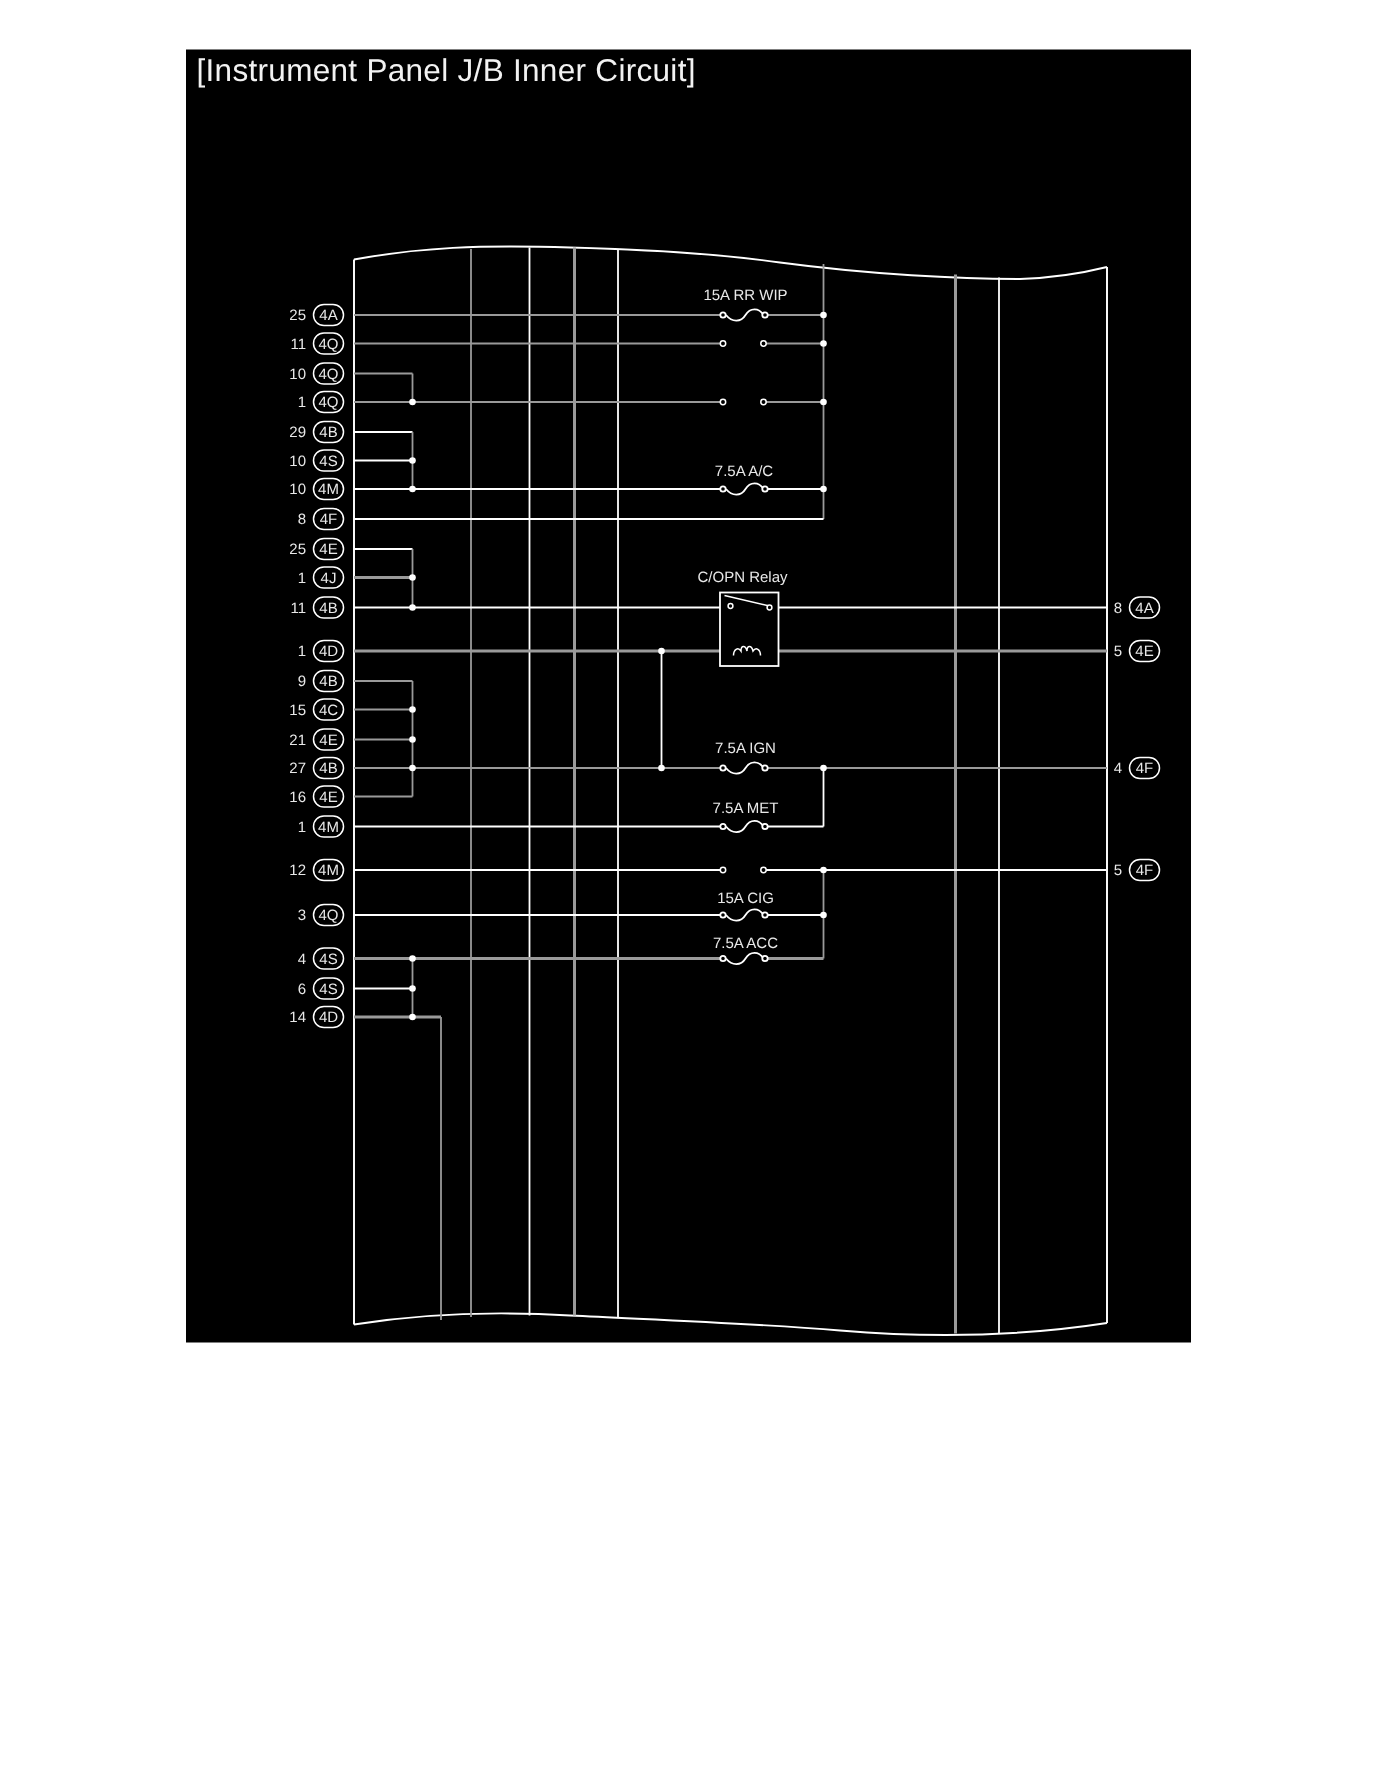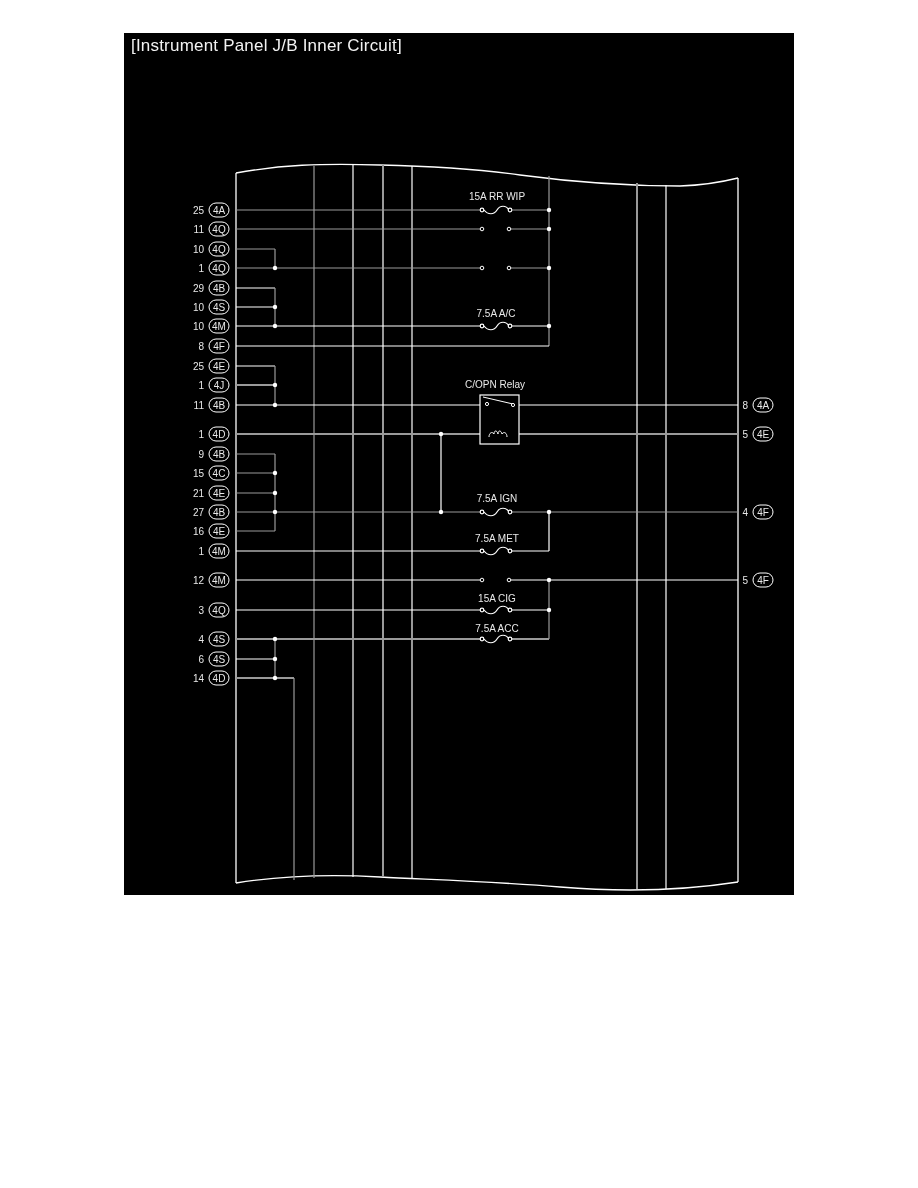--- a/index.html
+++ b/index.html
@@ -10,7 +10,7 @@
   }
   #title {
     position:absolute; left:131px; top:36px;
-    font-family:"Liberation Sans", sans-serif; font-size:17px; color:#f2f2f2;
+    font-family:"Liberation Sans", sans-serif; font-size:21px; color:#f2f2f2;
     letter-spacing:0.2px; white-space:nowrap;
   }
   svg#diagram { position:absolute; left:0; top:0; }

